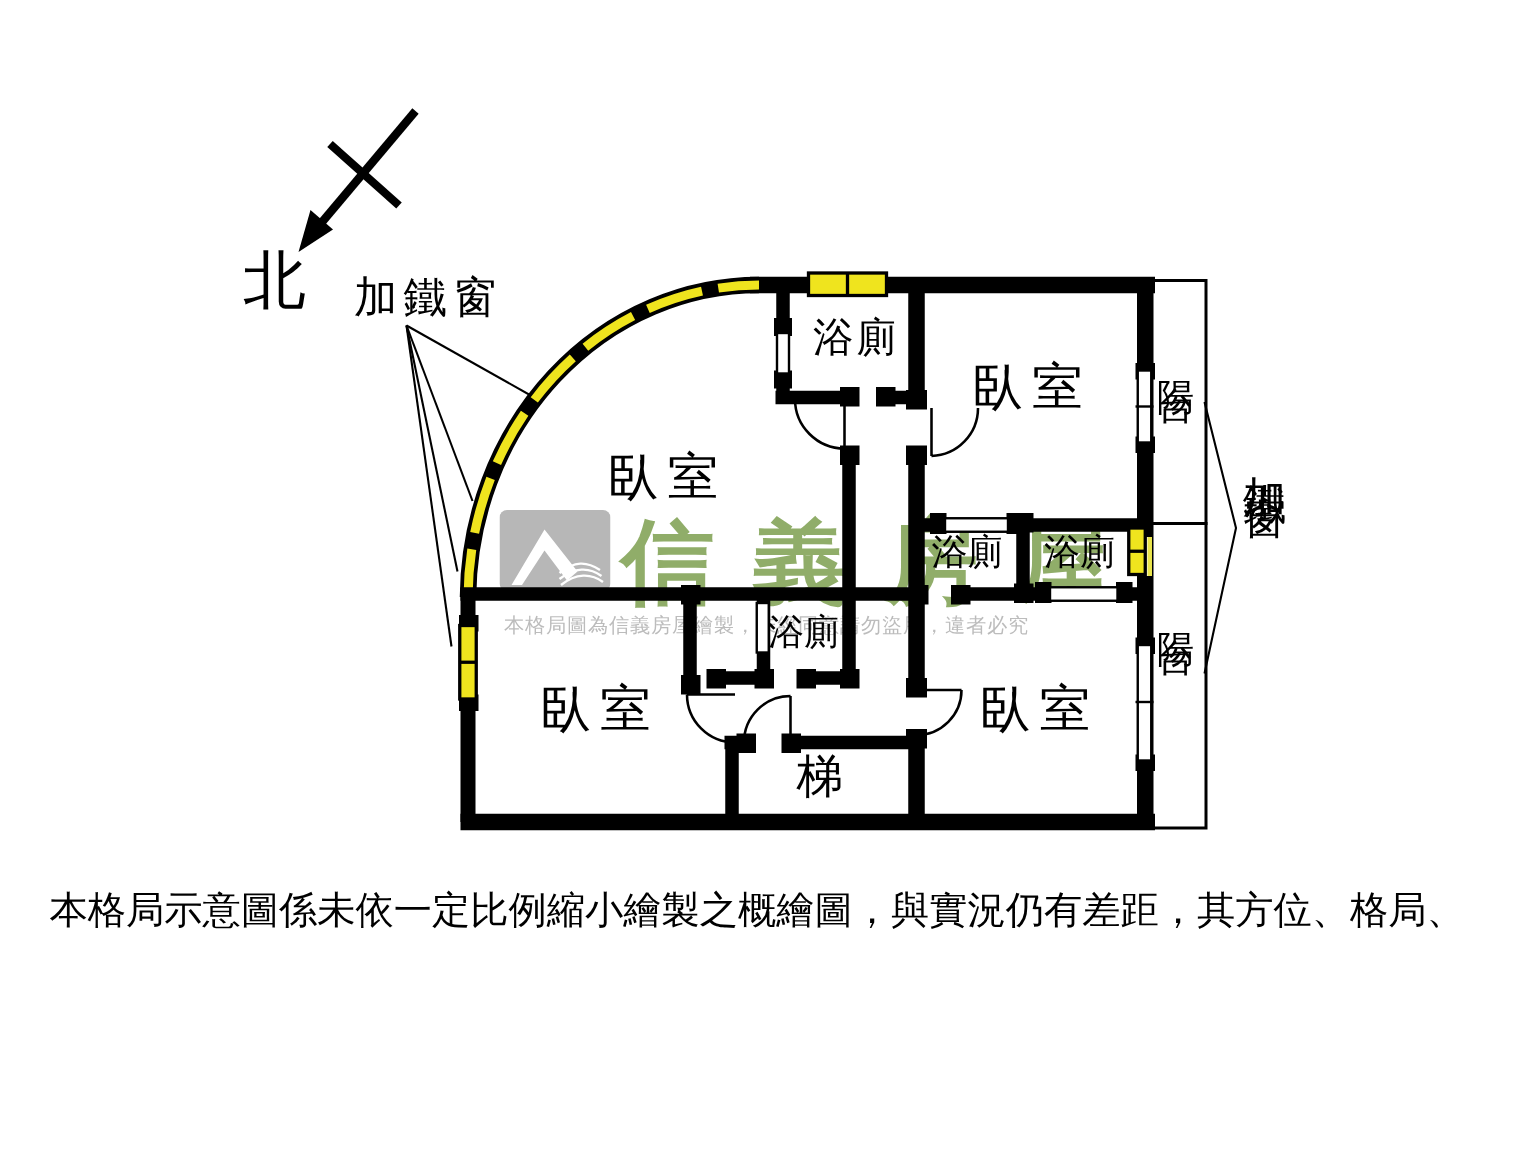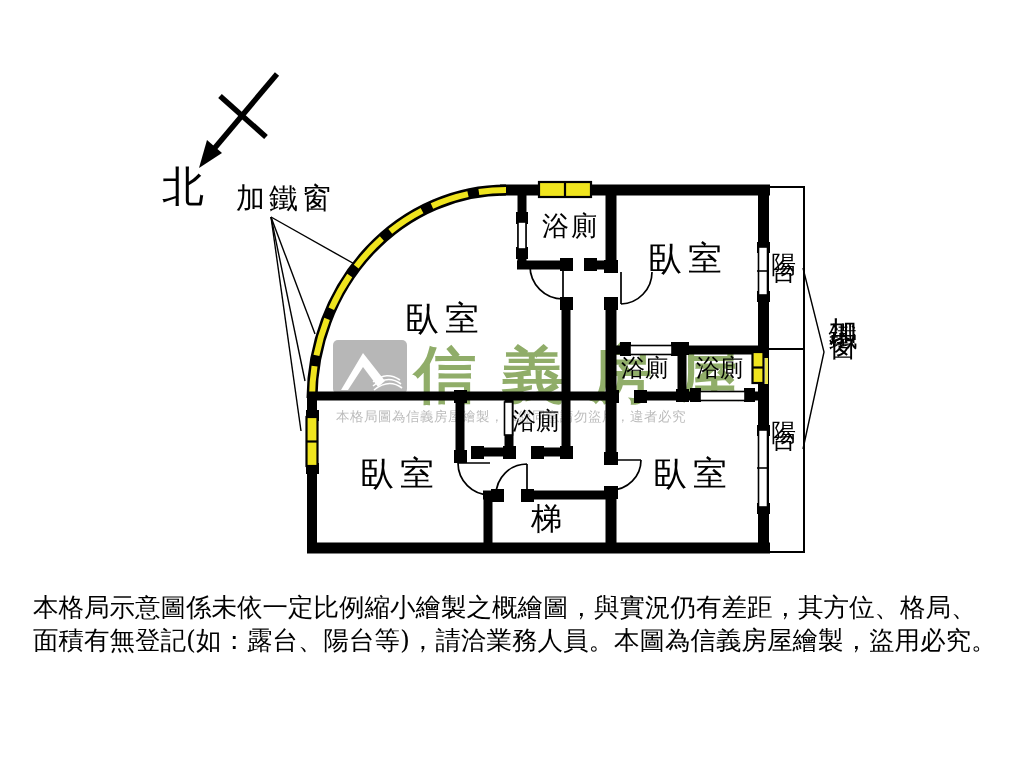--- a/index.html
+++ b/index.html
@@ -167,7 +167,6 @@
 
   <div id="disclaimer">
     <div class="dline">本格局示意圖係未依一定比例縮小繪製之概繪圖，與實況仍有差距，其方位、格局、</div>
-    <div class="dline">面積有無登記(如：露台、陽台等)，請洽業務人員。本圖為信義房屋繪製，盜用必究。</div>
   </div>
 
 </div>

